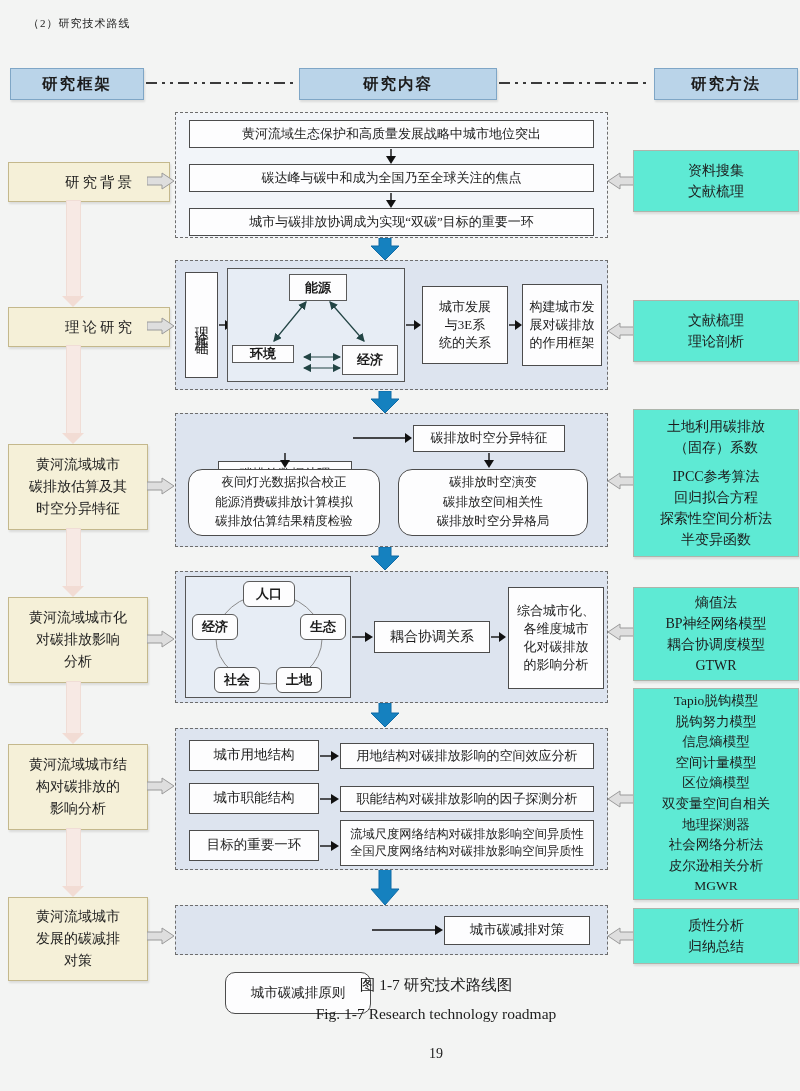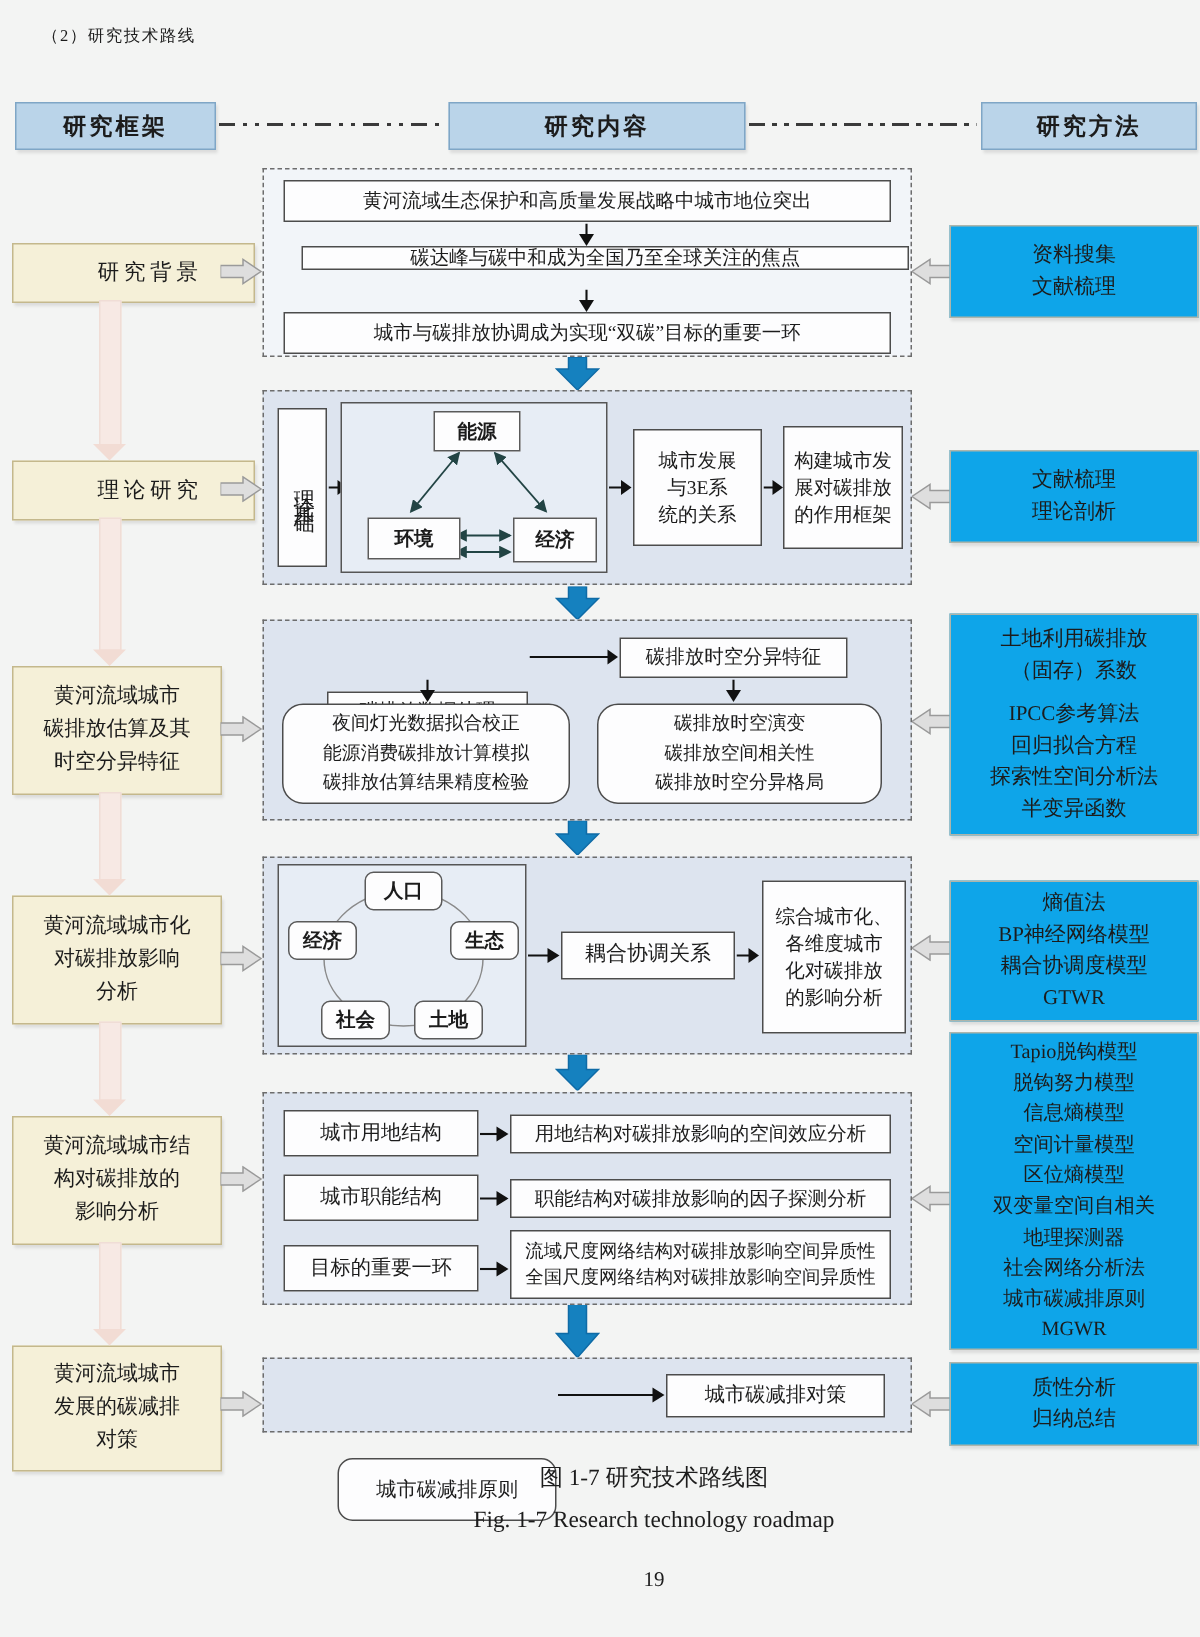--- a/index.html
+++ b/index.html
@@ -131,7 +131,7 @@
       <line x1="7" y1="0" x2="7" y2="8" stroke="#111" stroke-width="1.4"></line>
       <polygon points="2,7 12,7 7,15" fill="#111"></polygon>
     </svg>
-  <div class="wbox" style="left:201px;top:164px;width:405px;height:16px;">碳达峰与碳中和成为全国乃至全球关注的焦点</div>
+  <div class="wbox" style="left:189px;top:164px;width:405px;height:28px;">碳达峰与碳中和成为全国乃至全球关注的焦点</div>
   <svg class="abs" style="left:384px;top:193px;" width="14" height="15">
       <line x1="7" y1="0" x2="7" y2="8" stroke="#111" stroke-width="1.4"></line>
       <polygon points="2,7 12,7 7,15" fill="#111"></polygon>

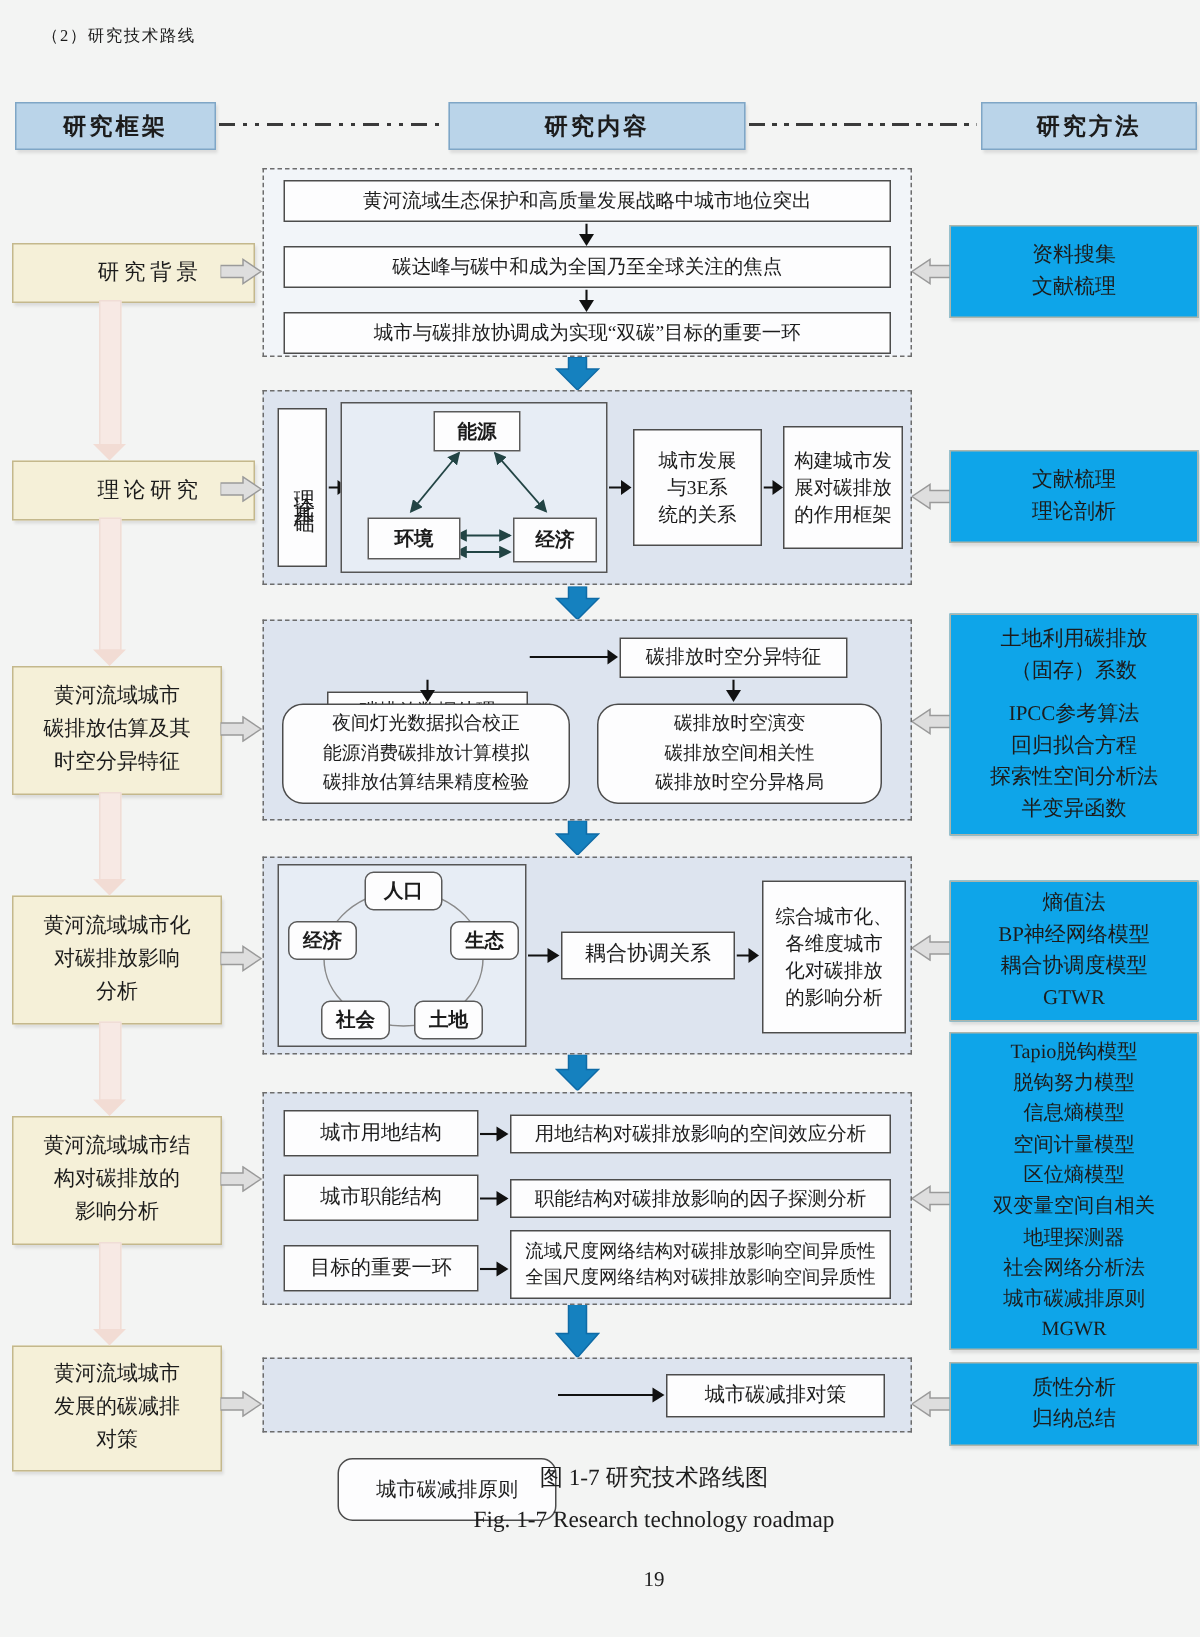--- a/index.html
+++ b/index.html
@@ -15,7 +15,7 @@
       box-shadow:1px 2px 2px rgba(0,0,0,.10);display:flex;align-items:center;justify-content:center;
       text-align:center;font-size:14px;line-height:1.55;white-space:pre-line;}
   .fw.single{letter-spacing:3px;font-size:14.5px;padding-left:22px;}
-  .mth{position:absolute;left:633px;width:164px;background:#0ea5e9;border:1px solid #adb5ab;
+  .mth{position:absolute;left:633px;width:164px;background:#5eead4;border:1px solid #adb5ab;
        box-shadow:1px 2px 2px rgba(0,0,0,.10);display:flex;flex-direction:column;align-items:center;justify-content:center;
        text-align:center;font-size:14px;line-height:1.5;white-space:pre-line;}
   .cont{position:absolute;left:175px;width:433px;border:1.6px dashed #6d6d6d;background:#dde4ef;box-sizing:border-box;}

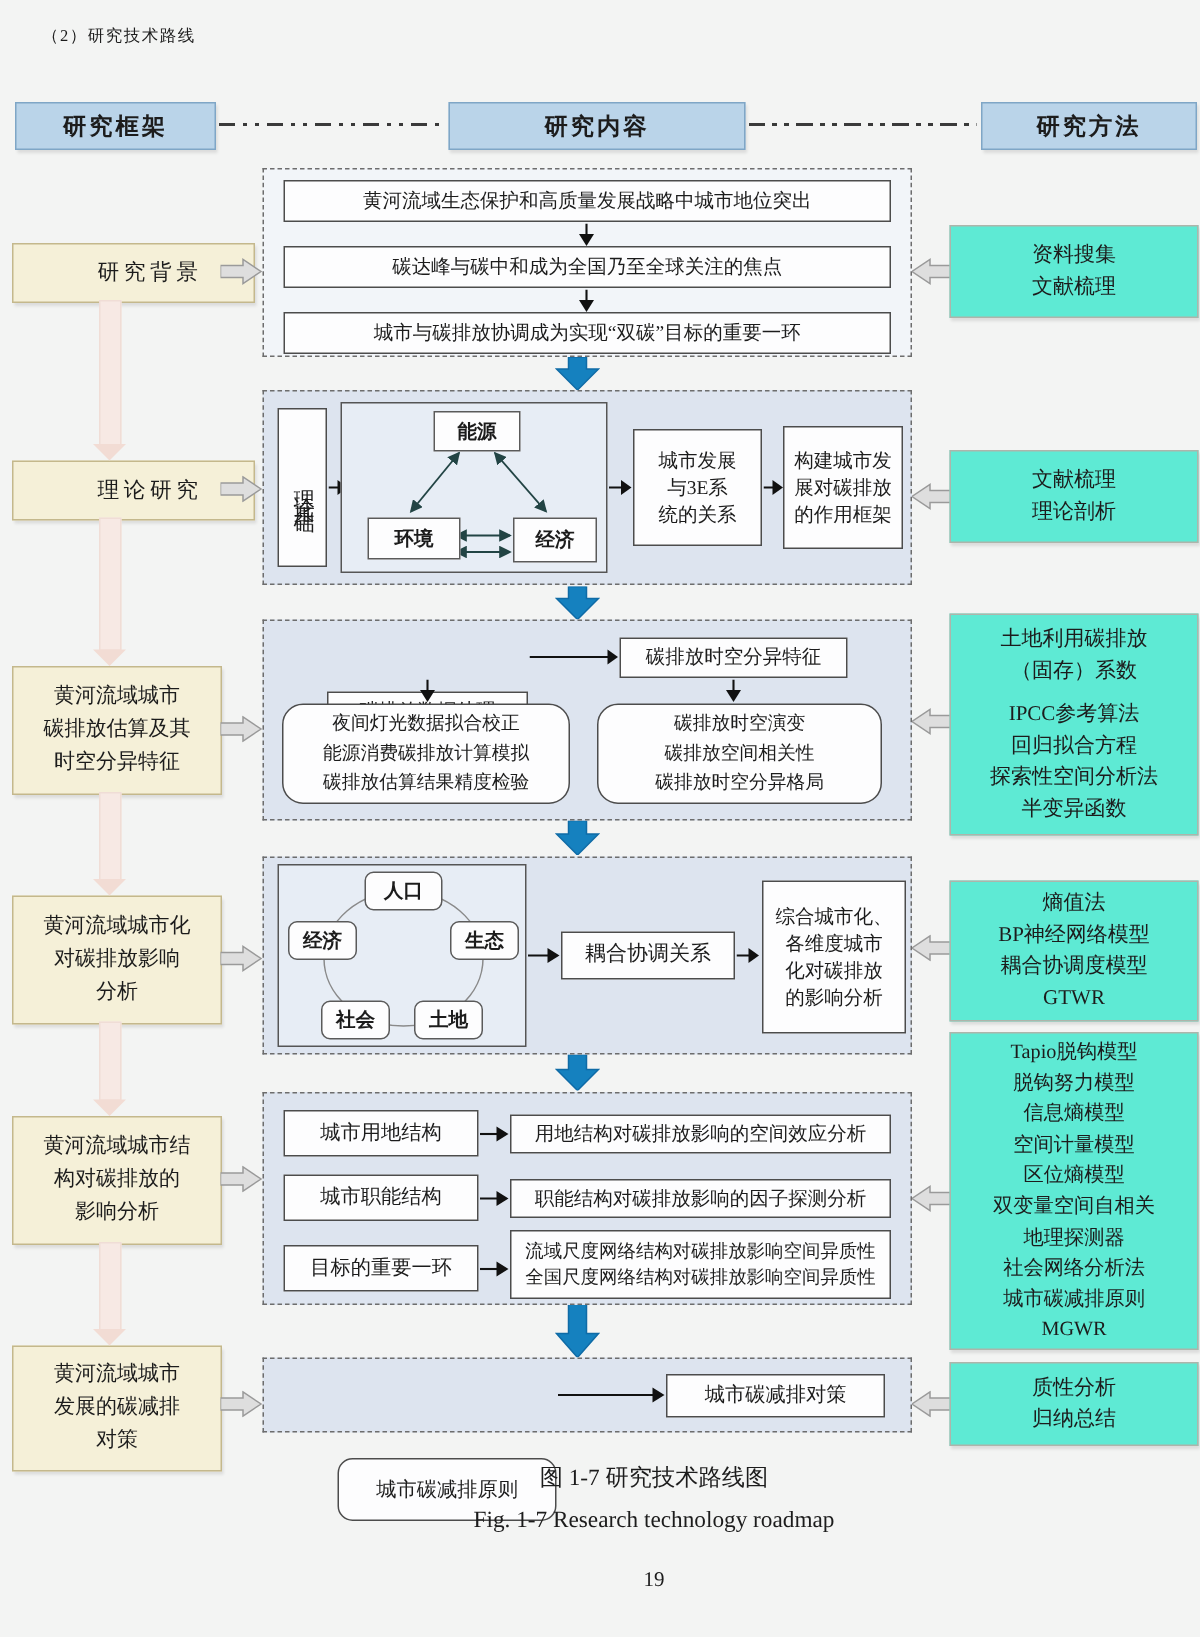--- a/index.html
+++ b/index.html
@@ -160,7 +160,7 @@
       <line x1="76" y1="99" x2="112" y2="99" stroke="#244" stroke-width="1.2" marker-end="url(#m1)" marker-start="url(#m2)"></line>
     </svg>
     <div class="chip" style="left:61px;top:5px;width:58px;height:27px;">能源</div>
-    <div class="chip" style="left:17px;top:76px;width:62px;height:28px;">环境</div>
+    <div class="chip" style="left:4px;top:76px;width:62px;height:18px;">环境</div>
     <div class="chip" style="left:114px;top:76px;width:56px;height:30px;">经济</div>
   </div>
   <svg class="abs" style="left:406px;top:319px;" width="16" height="12">

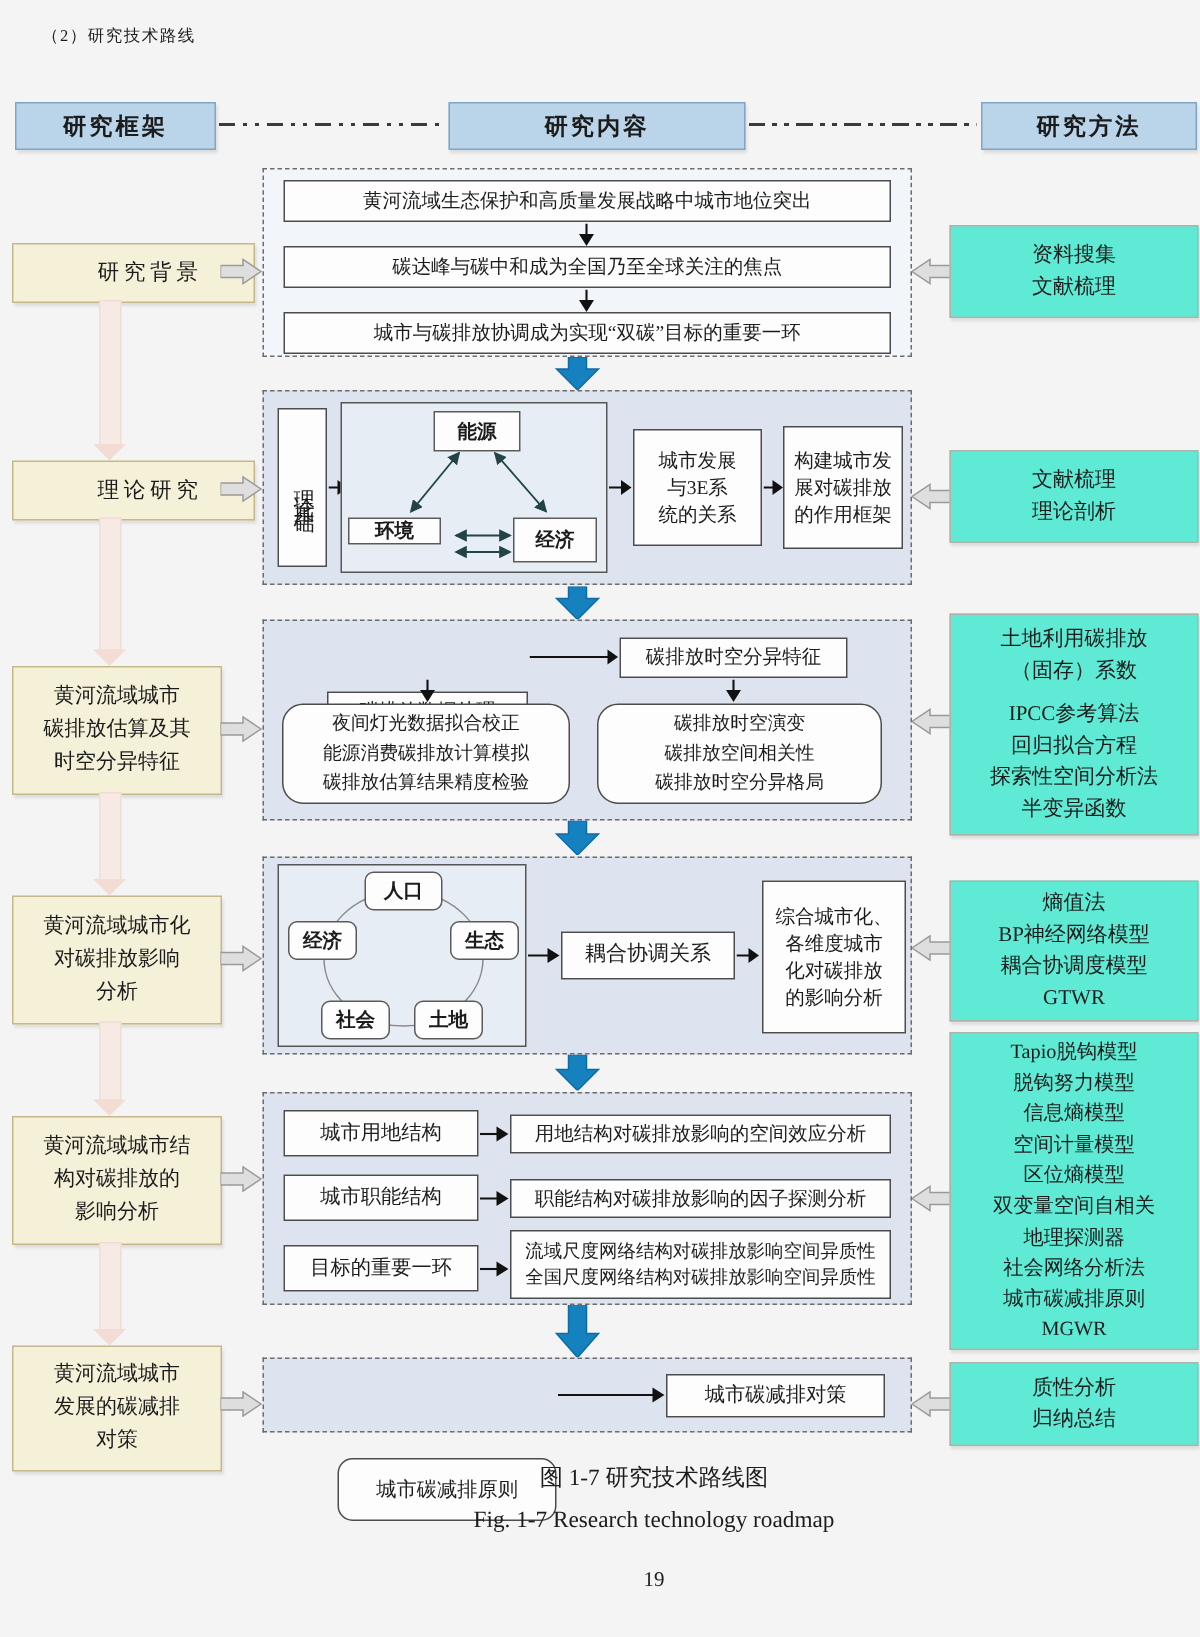--- a/index.html
+++ b/index.html
@@ -278,7 +278,7 @@
 双变量空间自相关
 地理探测器
 社会网络分析法
-城市碳减排原则
+皮尔逊相关分析
 MGWR</div>
   <div class="mth" style="top:908px;height:54px;">质性分析
 归纳总结</div>

